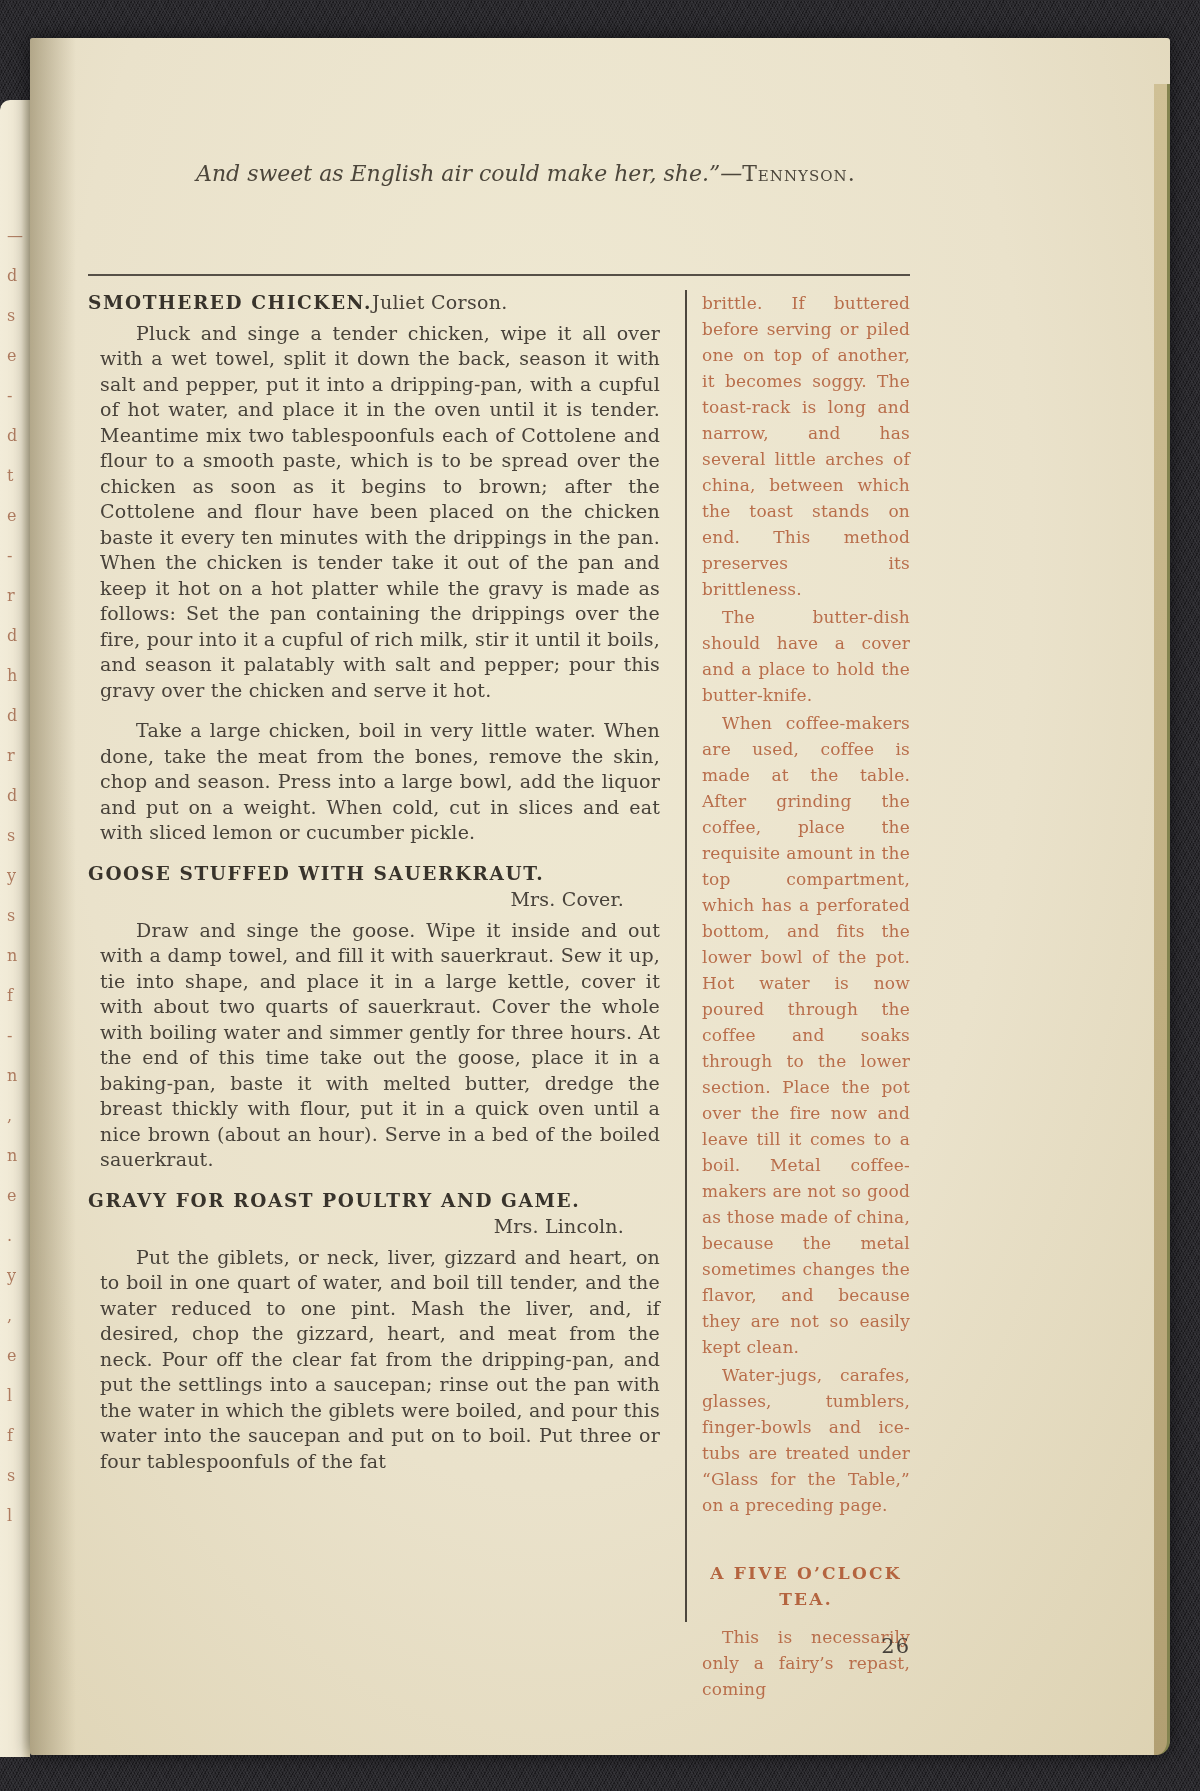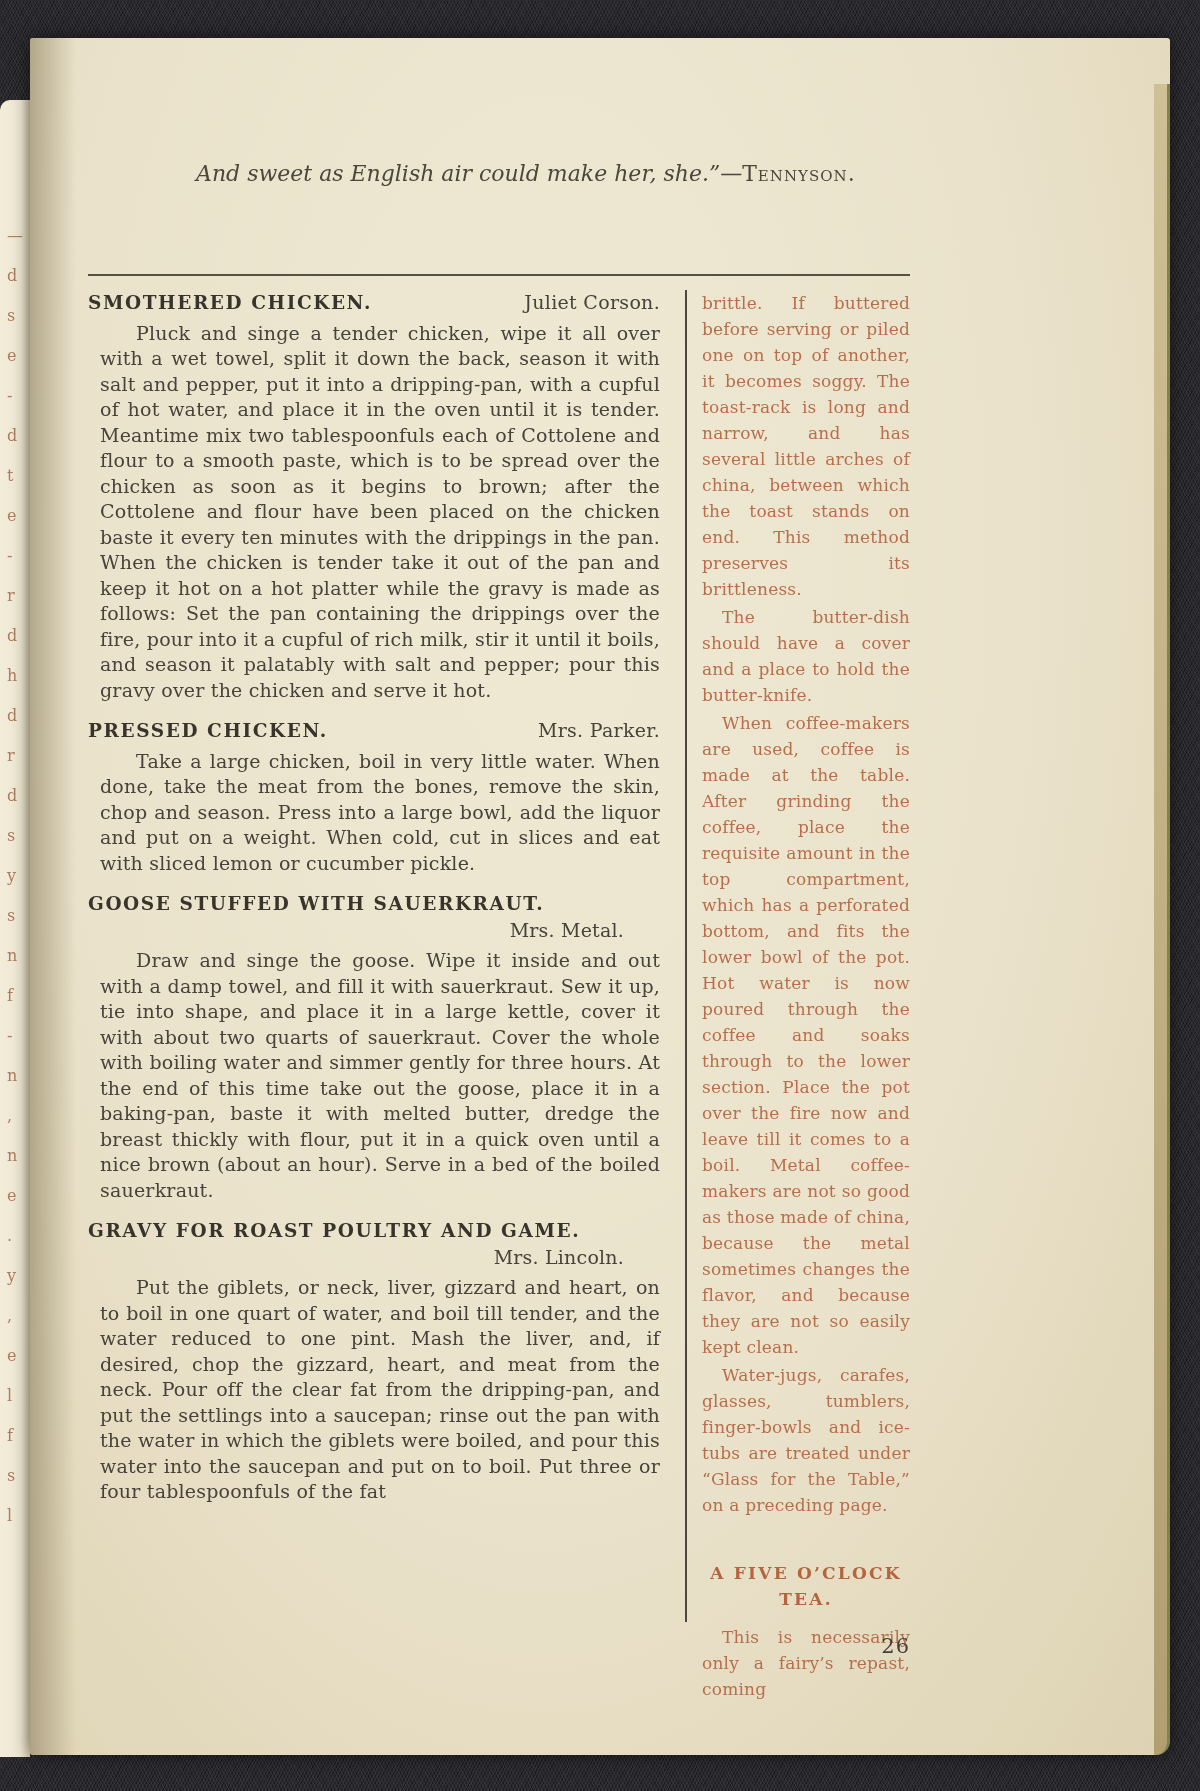--- a/index.html
+++ b/index.html
@@ -62,7 +62,7 @@
     letter-spacing:.2px;
   }
   .recipe{margin-bottom:15px;}
-  .r-head{display:flex;justify-content:space-between;align-items:baseline;}
+  .r-head{display:flex;align-items:baseline;}
   .r-title{font-weight:bold;letter-spacing:1.6px;font-size:18.5px;color:#38332b;}
   .r-author{font-size:19px;letter-spacing:.3px;}
   .r-author-line{text-align:right;font-size:19px;padding-right:36px;margin-top:1px;}

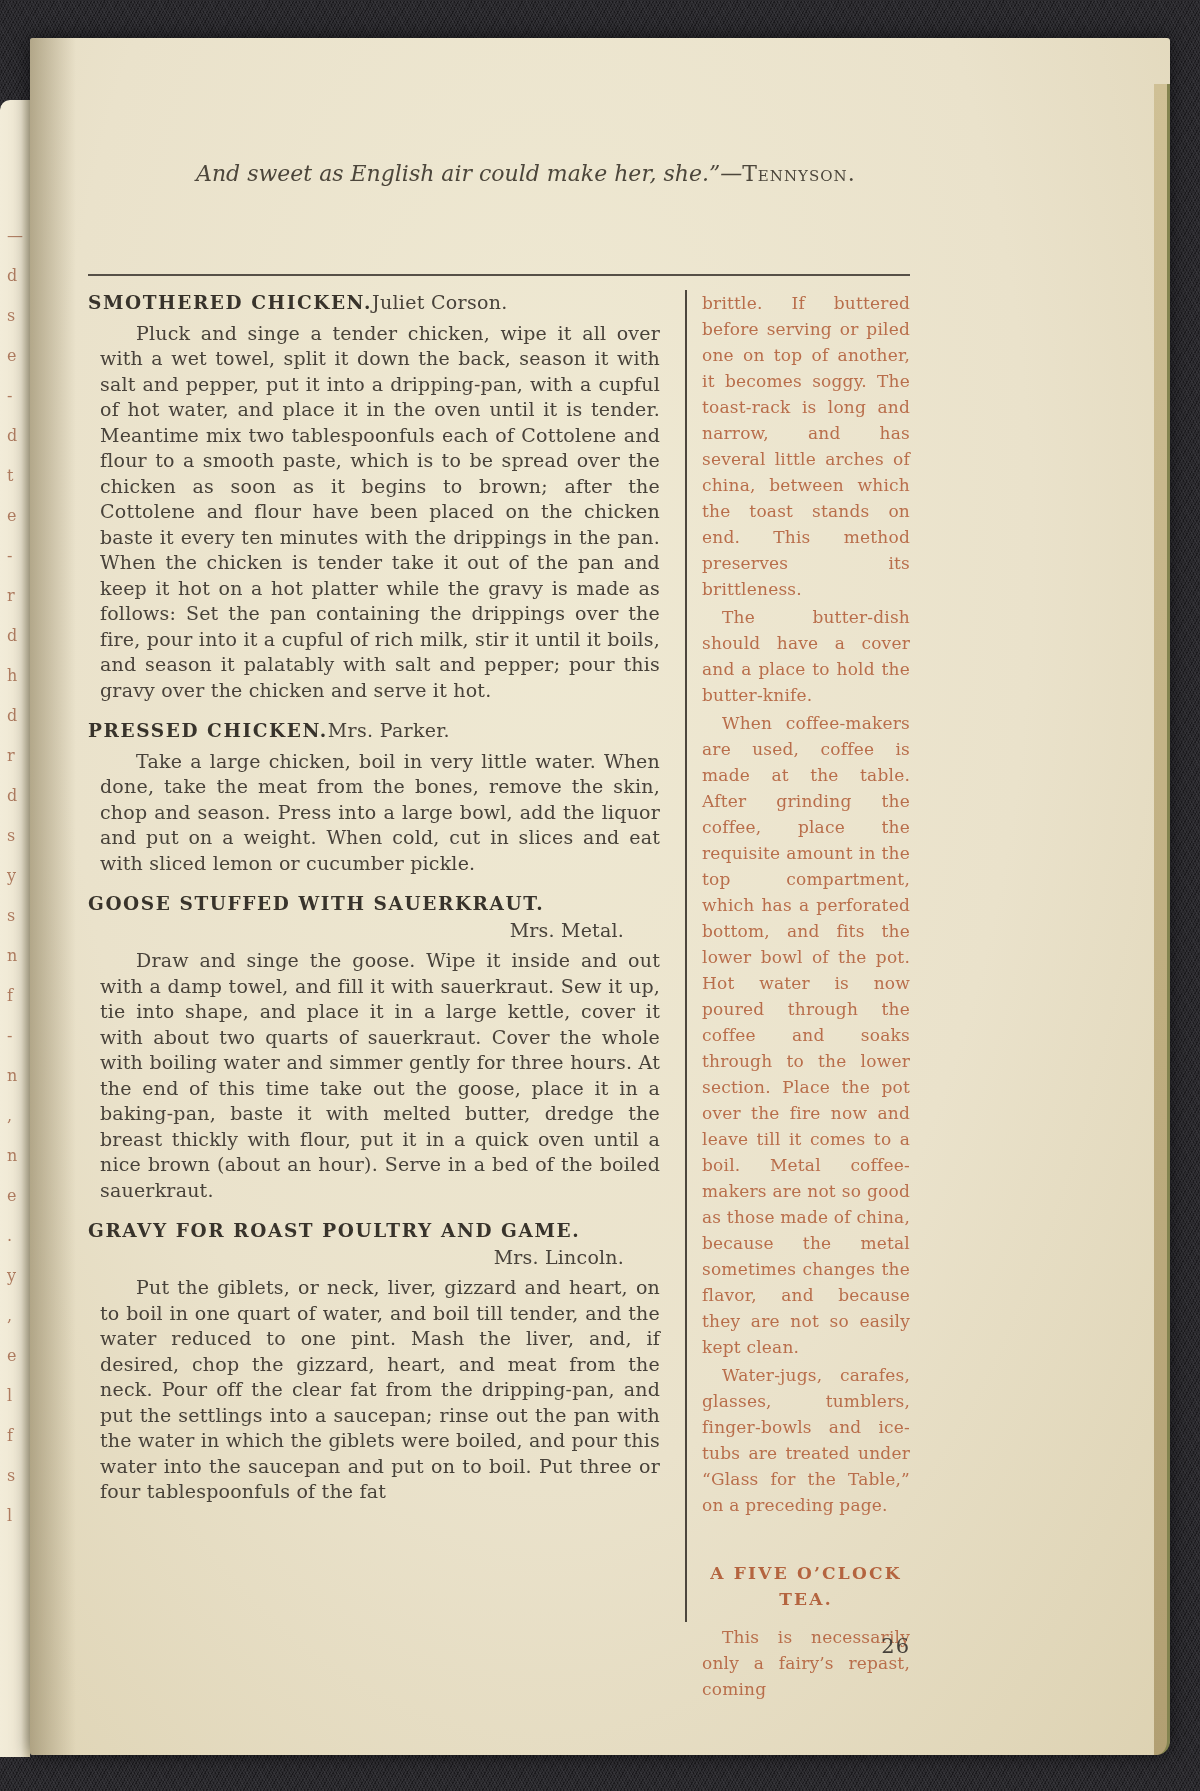--- a/index.html
+++ b/index.html
@@ -145,10 +145,6 @@
     </section>
 
     <section class="recipe">
-      <div class="r-head">
-        <span class="r-title">PRESSED CHICKEN.</span>
-        <span class="r-author">Mrs. Parker.</span>
-      </div>
       <p>Take a large chicken, boil in very little water. When done, take the meat from the bones, remove the skin, chop and season. Press into a large bowl, add the liquor and put on a weight. When cold, cut in slices and eat with sliced lemon or cucumber pickle.</p>
     </section>
 

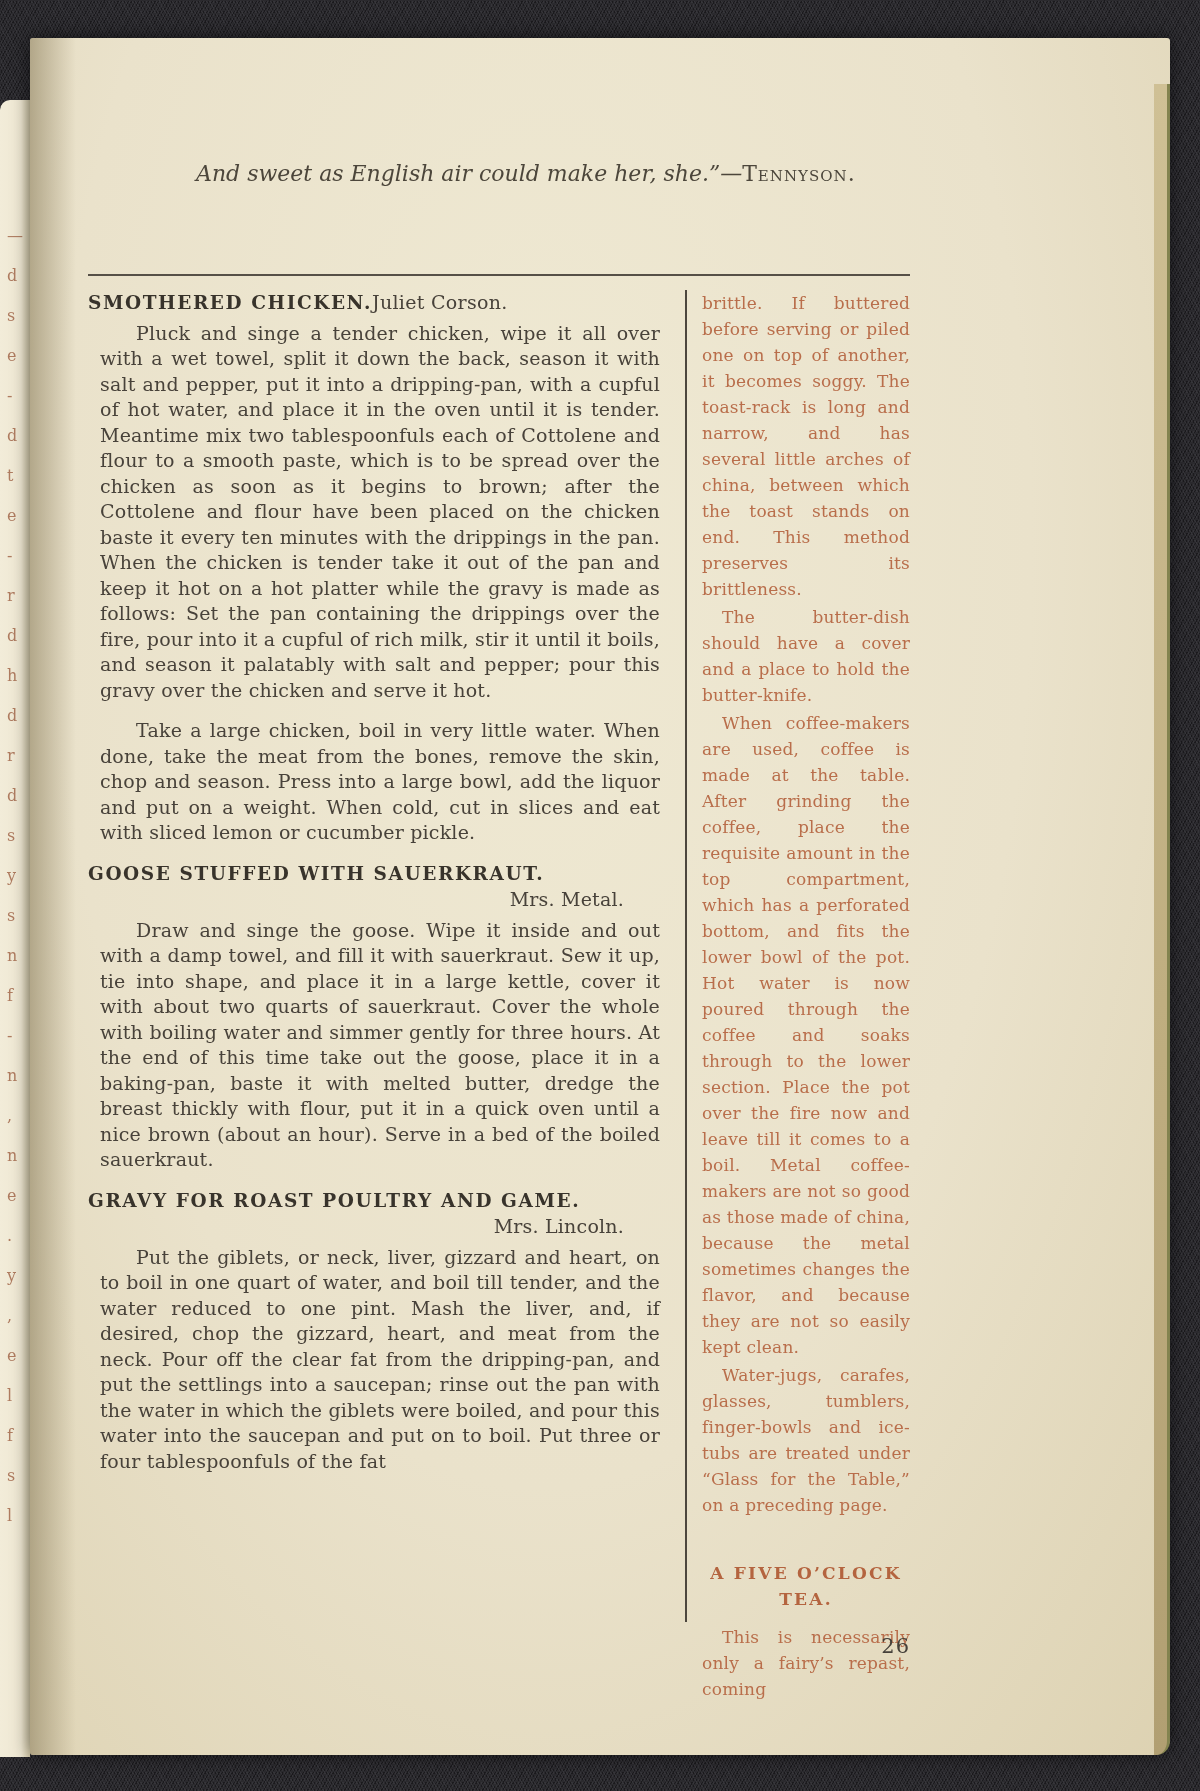--- a/index.html
+++ b/index.html
@@ -151,7 +151,7 @@
     <section class="recipe">
       <div>
         <span class="r-title">GOOSE STUFFED WITH SAUERKRAUT.</span>
-        <div class="r-author-line">Mrs. Metal.</div>
+        <div class="r-author-line">Mrs. Cover.</div>
       </div>
       <p>Draw and singe the goose. Wipe it inside and out with a damp towel, and fill it with sauerkraut. Sew it up, tie into shape, and place it in a large kettle, cover it with about two quarts of sauerkraut. Cover the whole with boiling water and simmer gently for three hours. At the end of this time take out the goose, place it in a baking-pan, baste it with melted butter, dredge the breast thickly with flour, put it in a quick oven until a nice brown (about an hour). Serve in a bed of the boiled sauerkraut.</p>
     </section>

